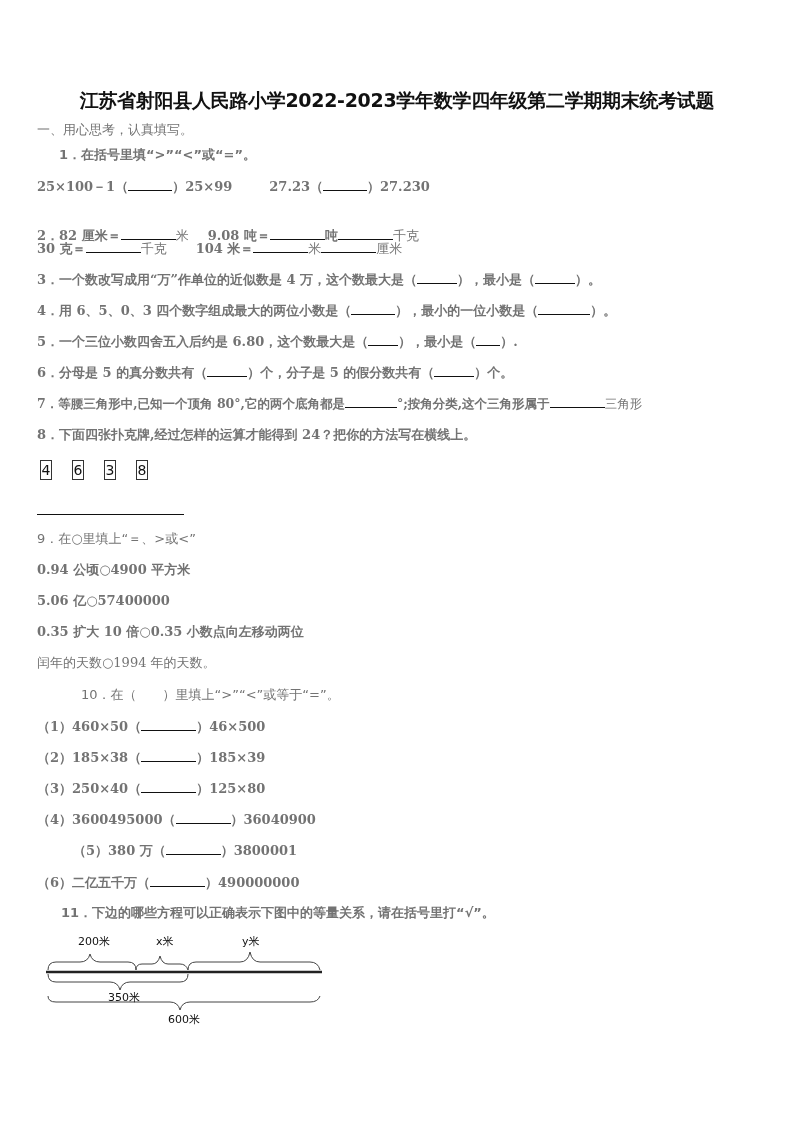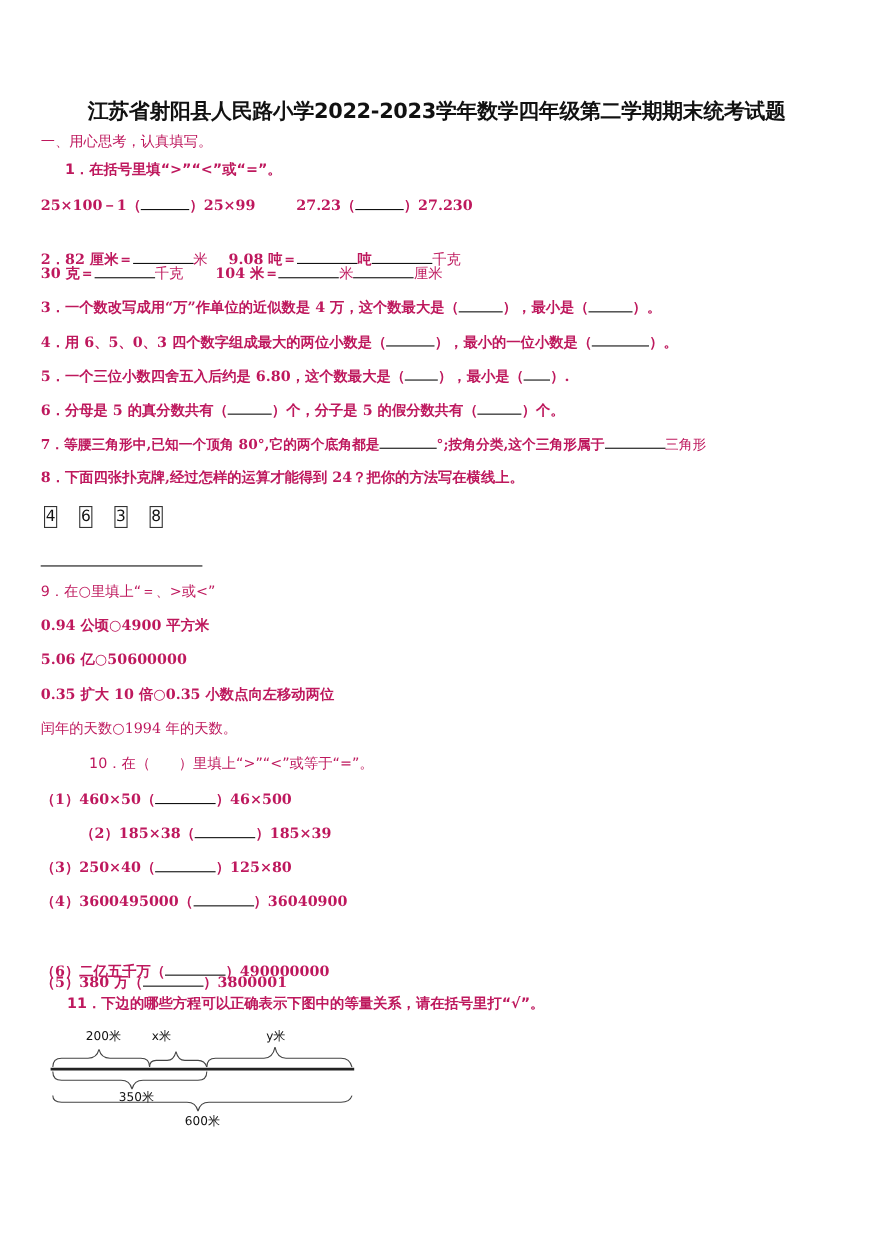--- a/index.html
+++ b/index.html
@@ -12,7 +12,7 @@
     }
     .line {
       position: absolute; left: 37px; font-size: 13px; white-space: nowrap; line-height: 16px;
-      color: #be185d;
+      color: #737373;
     }
     .bold { font-weight: bold; }
     .sans { font-family: "DejaVu Sans", "Liberation Sans", sans-serif; }

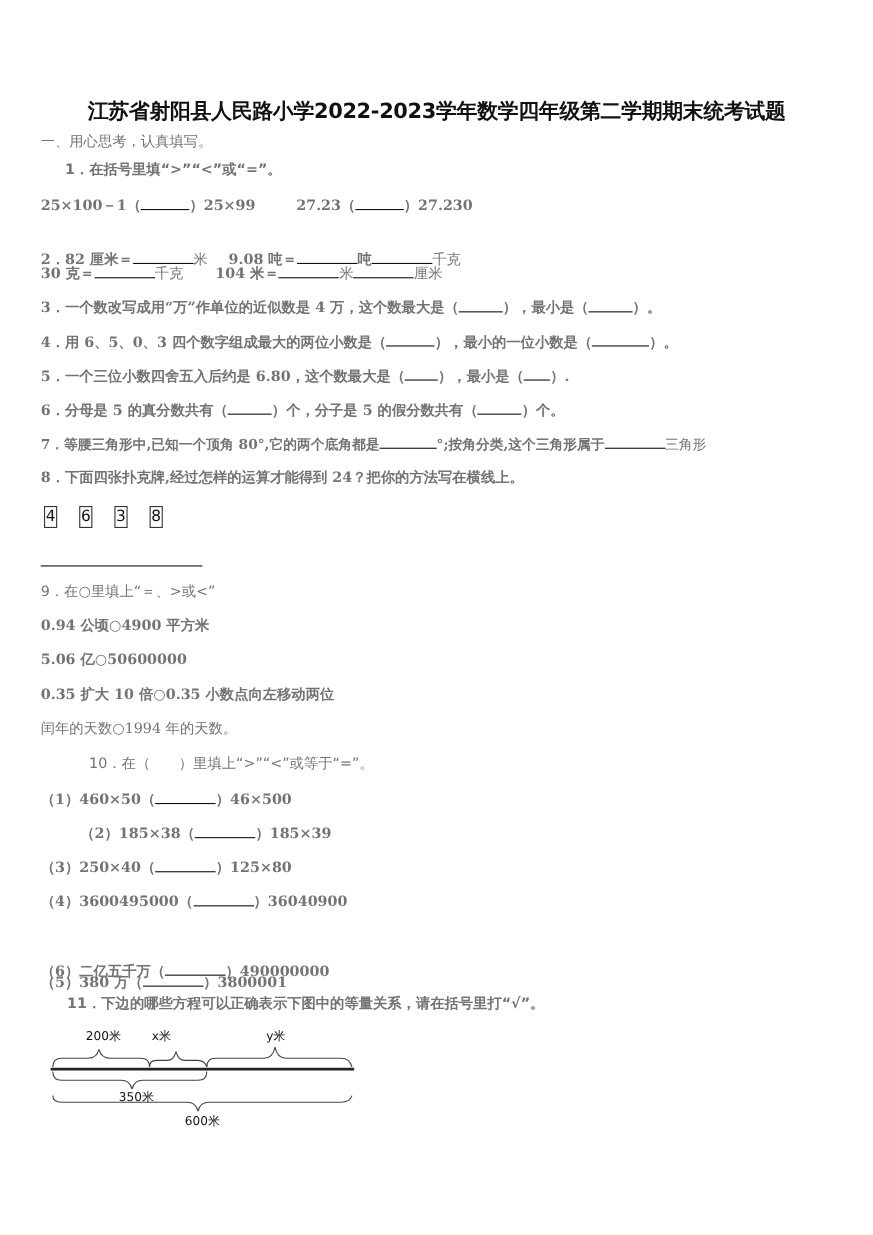--- a/index.html
+++ b/index.html
@@ -93,7 +93,7 @@
   <span>9．在○里填上“＝、&gt;或&lt;”</span>
 </div>
 <div class="line bold" style="top:562px;">0.94 公顷○4900 平方米</div>
-<div class="line bold" style="top:593px;">5.06 亿○50600000</div>
+<div class="line bold" style="top:593px;">5.06 亿○57400000</div>
 <div class="line bold" style="top:624px;">0.35 扩大 10 倍○0.35 小数点向左移动两位</div>
 <div class="line" style="top:655px;">闰年的天数○1994 年的天数。</div>
 

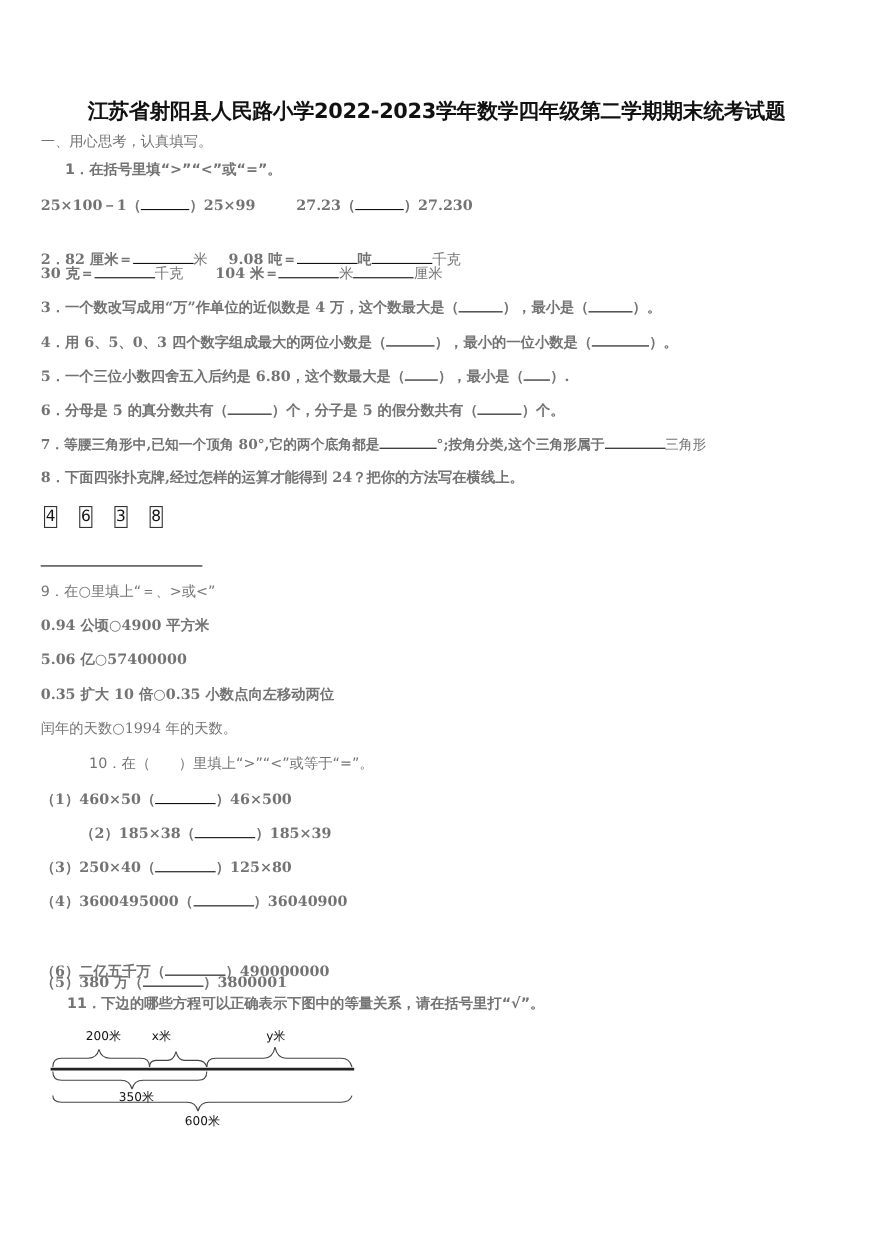--- a/index.html
+++ b/index.html
@@ -103,7 +103,7 @@
 <div class="line bold" style="top:718px;">
   <span>（1）460×50（</span><span class="blank w55"></span><span>）46×500</span>
 </div>
-<div class="line bold" style="top:749px;margin-left:36px;">
+<div class="line bold" style="top:749px;">
   <span>（2）185×38（</span><span class="blank w55"></span><span>）185×39</span>
 </div>
 <div class="line bold" style="top:780px;">

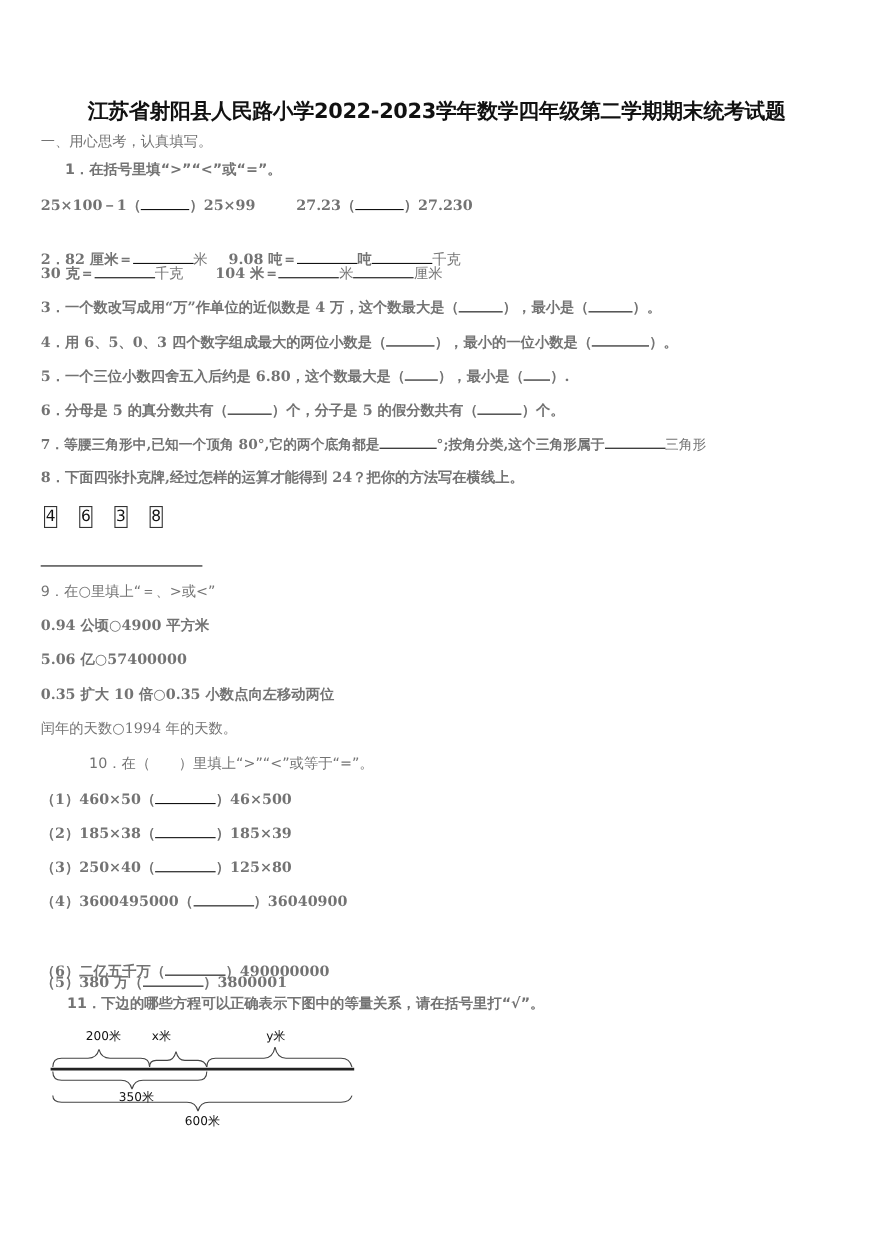--- a/index.html
+++ b/index.html
@@ -112,7 +112,7 @@
 <div class="line bold" style="top:811px;">
   <span>（4）3600495000（</span><span class="blank w55"></span><span>）36040900</span>
 </div>
-<div class="line bold" style="top:884px;">
+<div class="line bold" style="top:842px;margin-left:36px;">
   <span>（5）380 万（</span><span class="blank w55"></span><span>）3800001</span>
 </div>
 <div class="line bold" style="top:874px;">

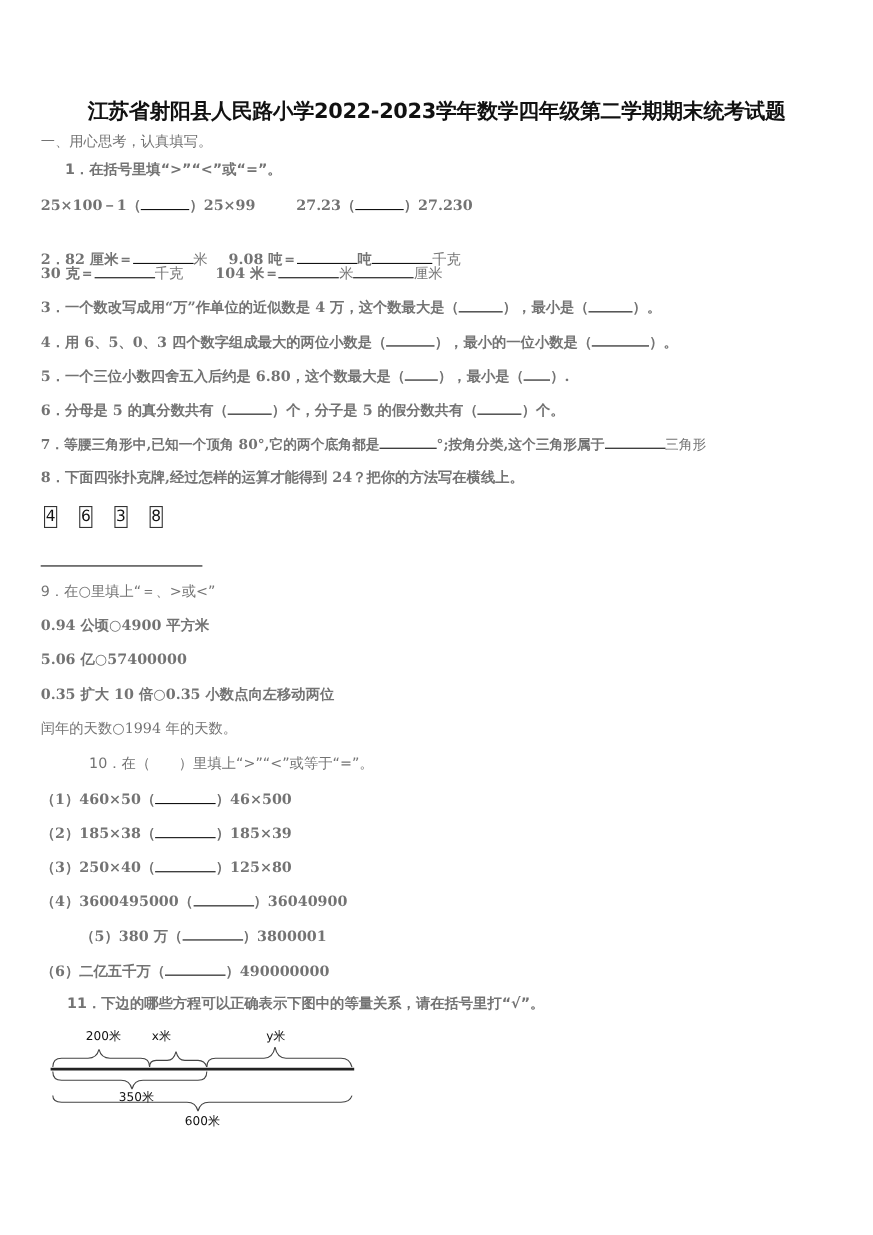--- a/index.html
+++ b/index.html
@@ -137,7 +137,7 @@
     <line x1="6" y1="42" x2="282" y2="42" stroke="#222" stroke-width="2.5"></line>
   </svg>
   <span style="position:absolute;left:38px;top:4px;font-family:'DejaVu Sans',sans-serif;font-size:11px;">200米</span>
-  <span style="position:absolute;left:98px;top:4px;font-family:'DejaVu Sans',sans-serif;font-size:11px;">x米</span>
+  <span style="position:absolute;left:116px;top:4px;font-family:'DejaVu Sans',sans-serif;font-size:11px;">x米</span>
   <span style="position:absolute;left:202px;top:4px;font-family:'DejaVu Sans',sans-serif;font-size:11px;">y米</span>
   <span style="position:absolute;left:68px;top:60px;font-family:'DejaVu Sans',sans-serif;font-size:11px;">350米</span>
   <span style="position:absolute;left:128px;top:82px;font-family:'DejaVu Sans',sans-serif;font-size:11px;">600米</span>

